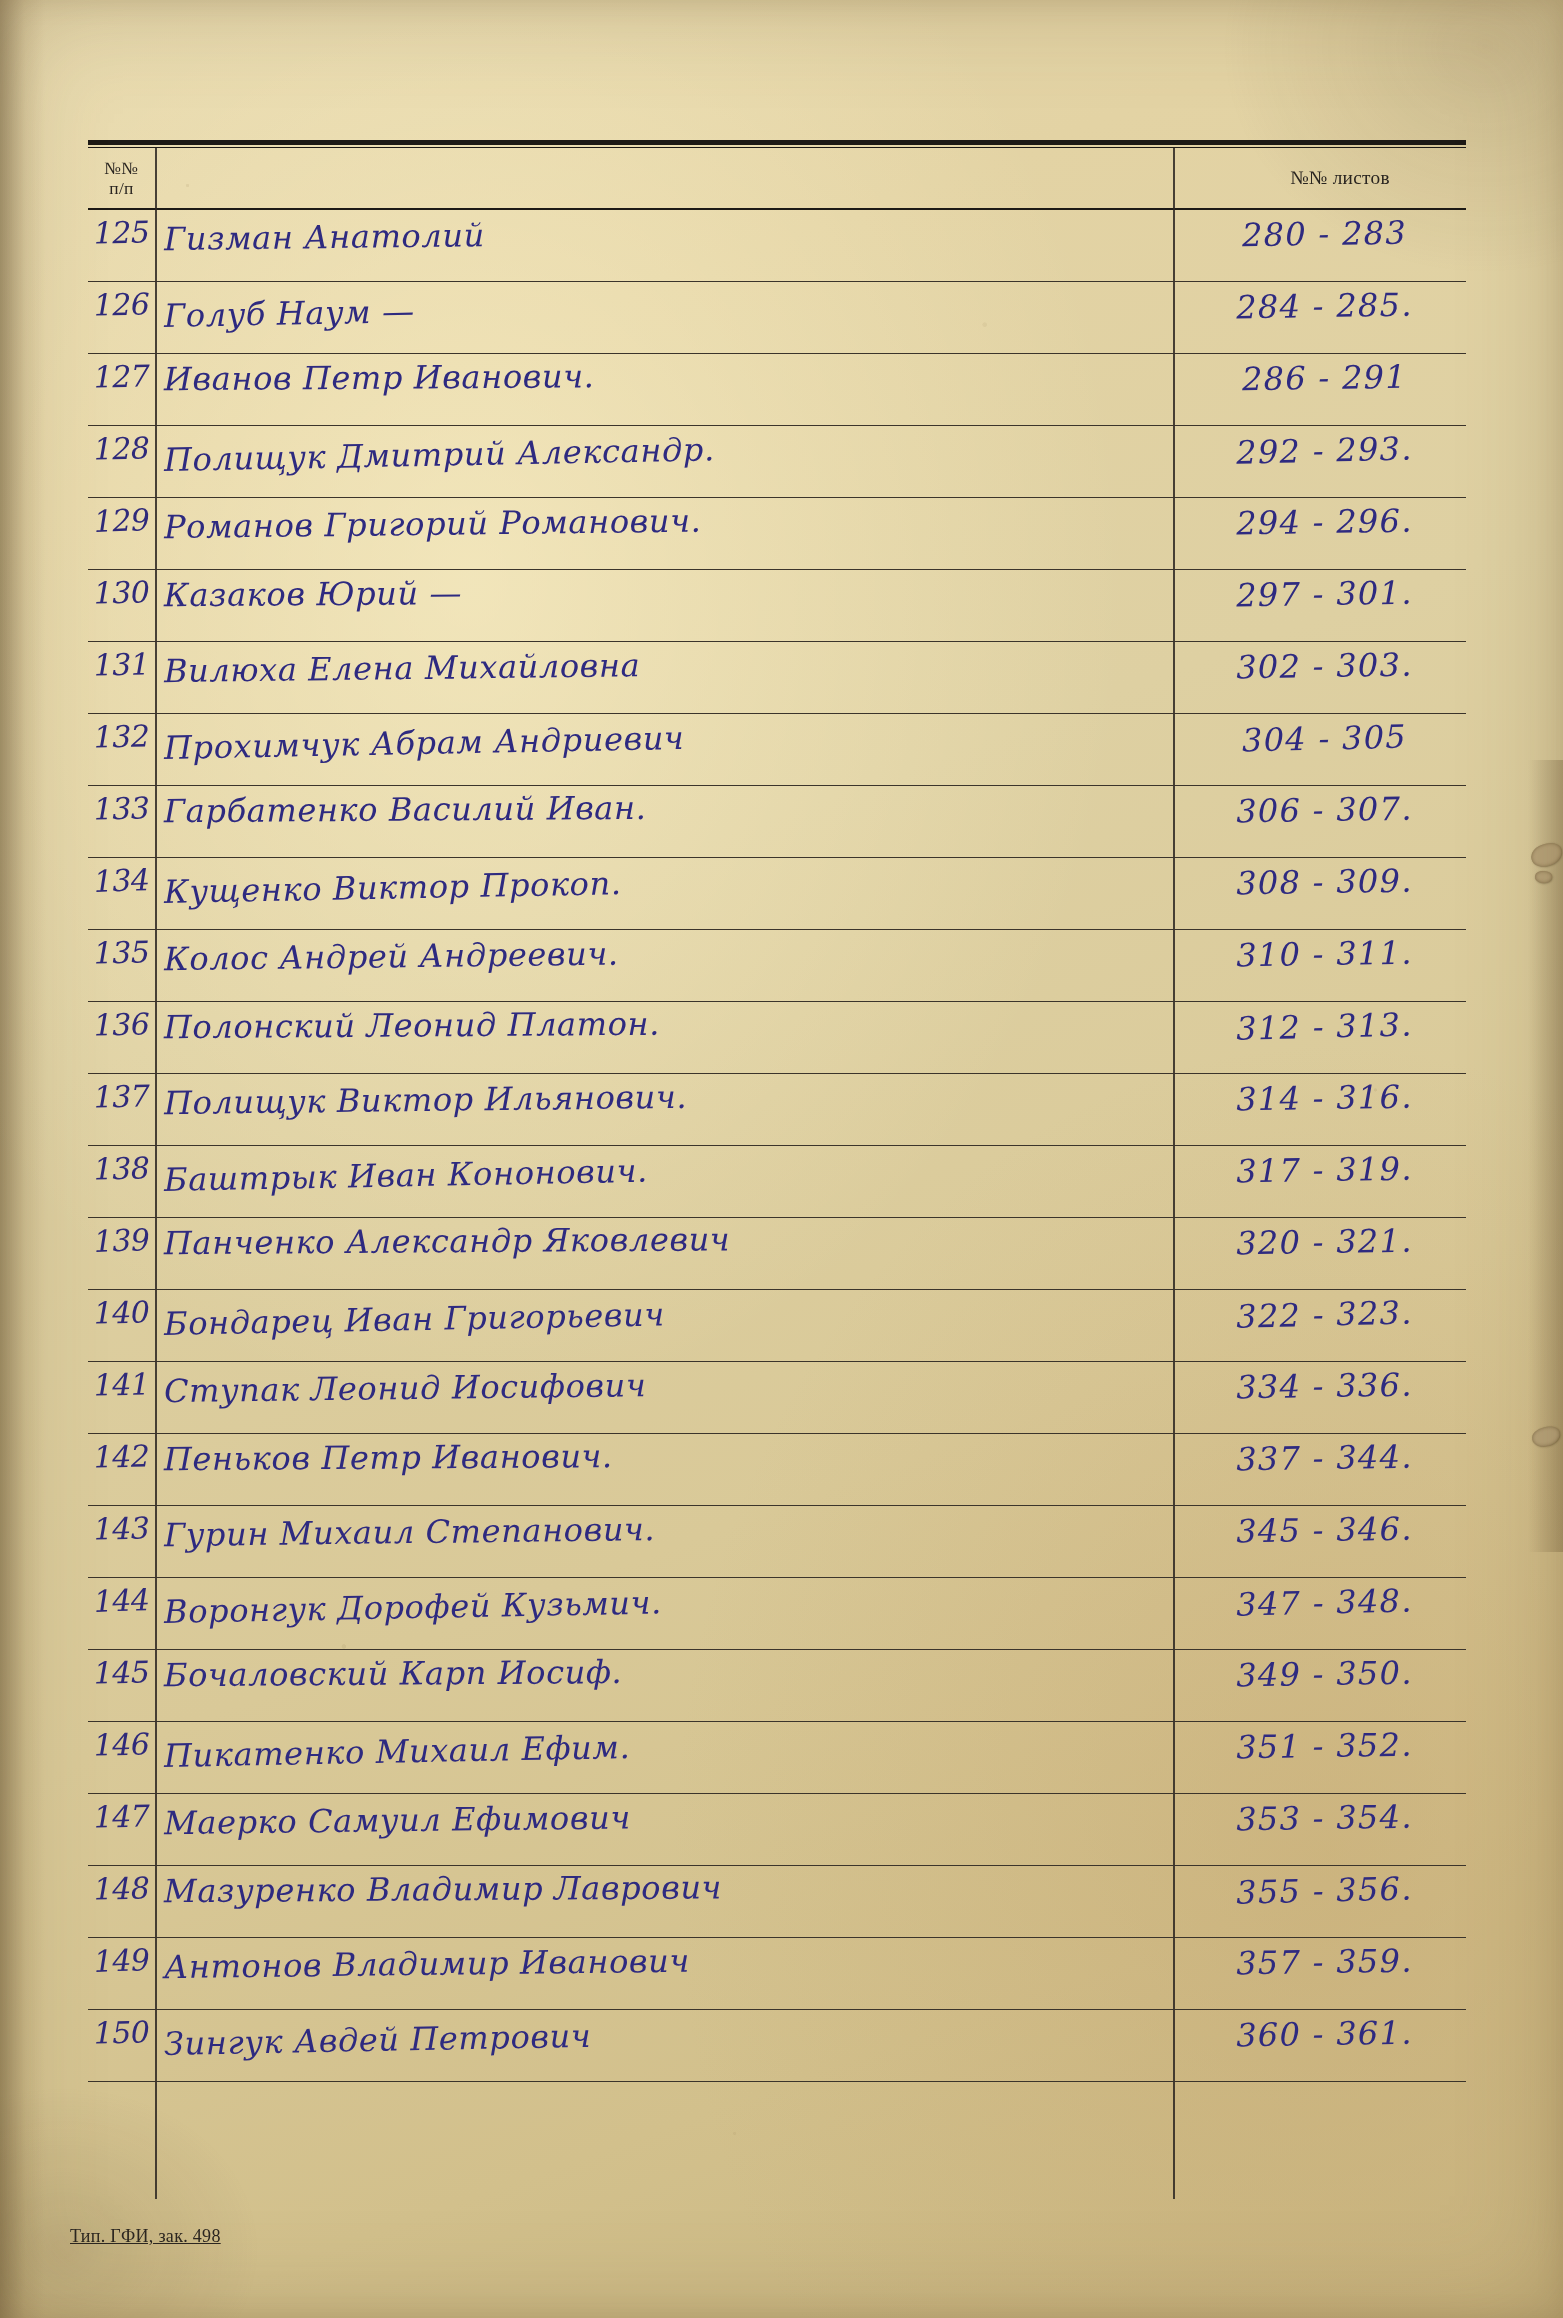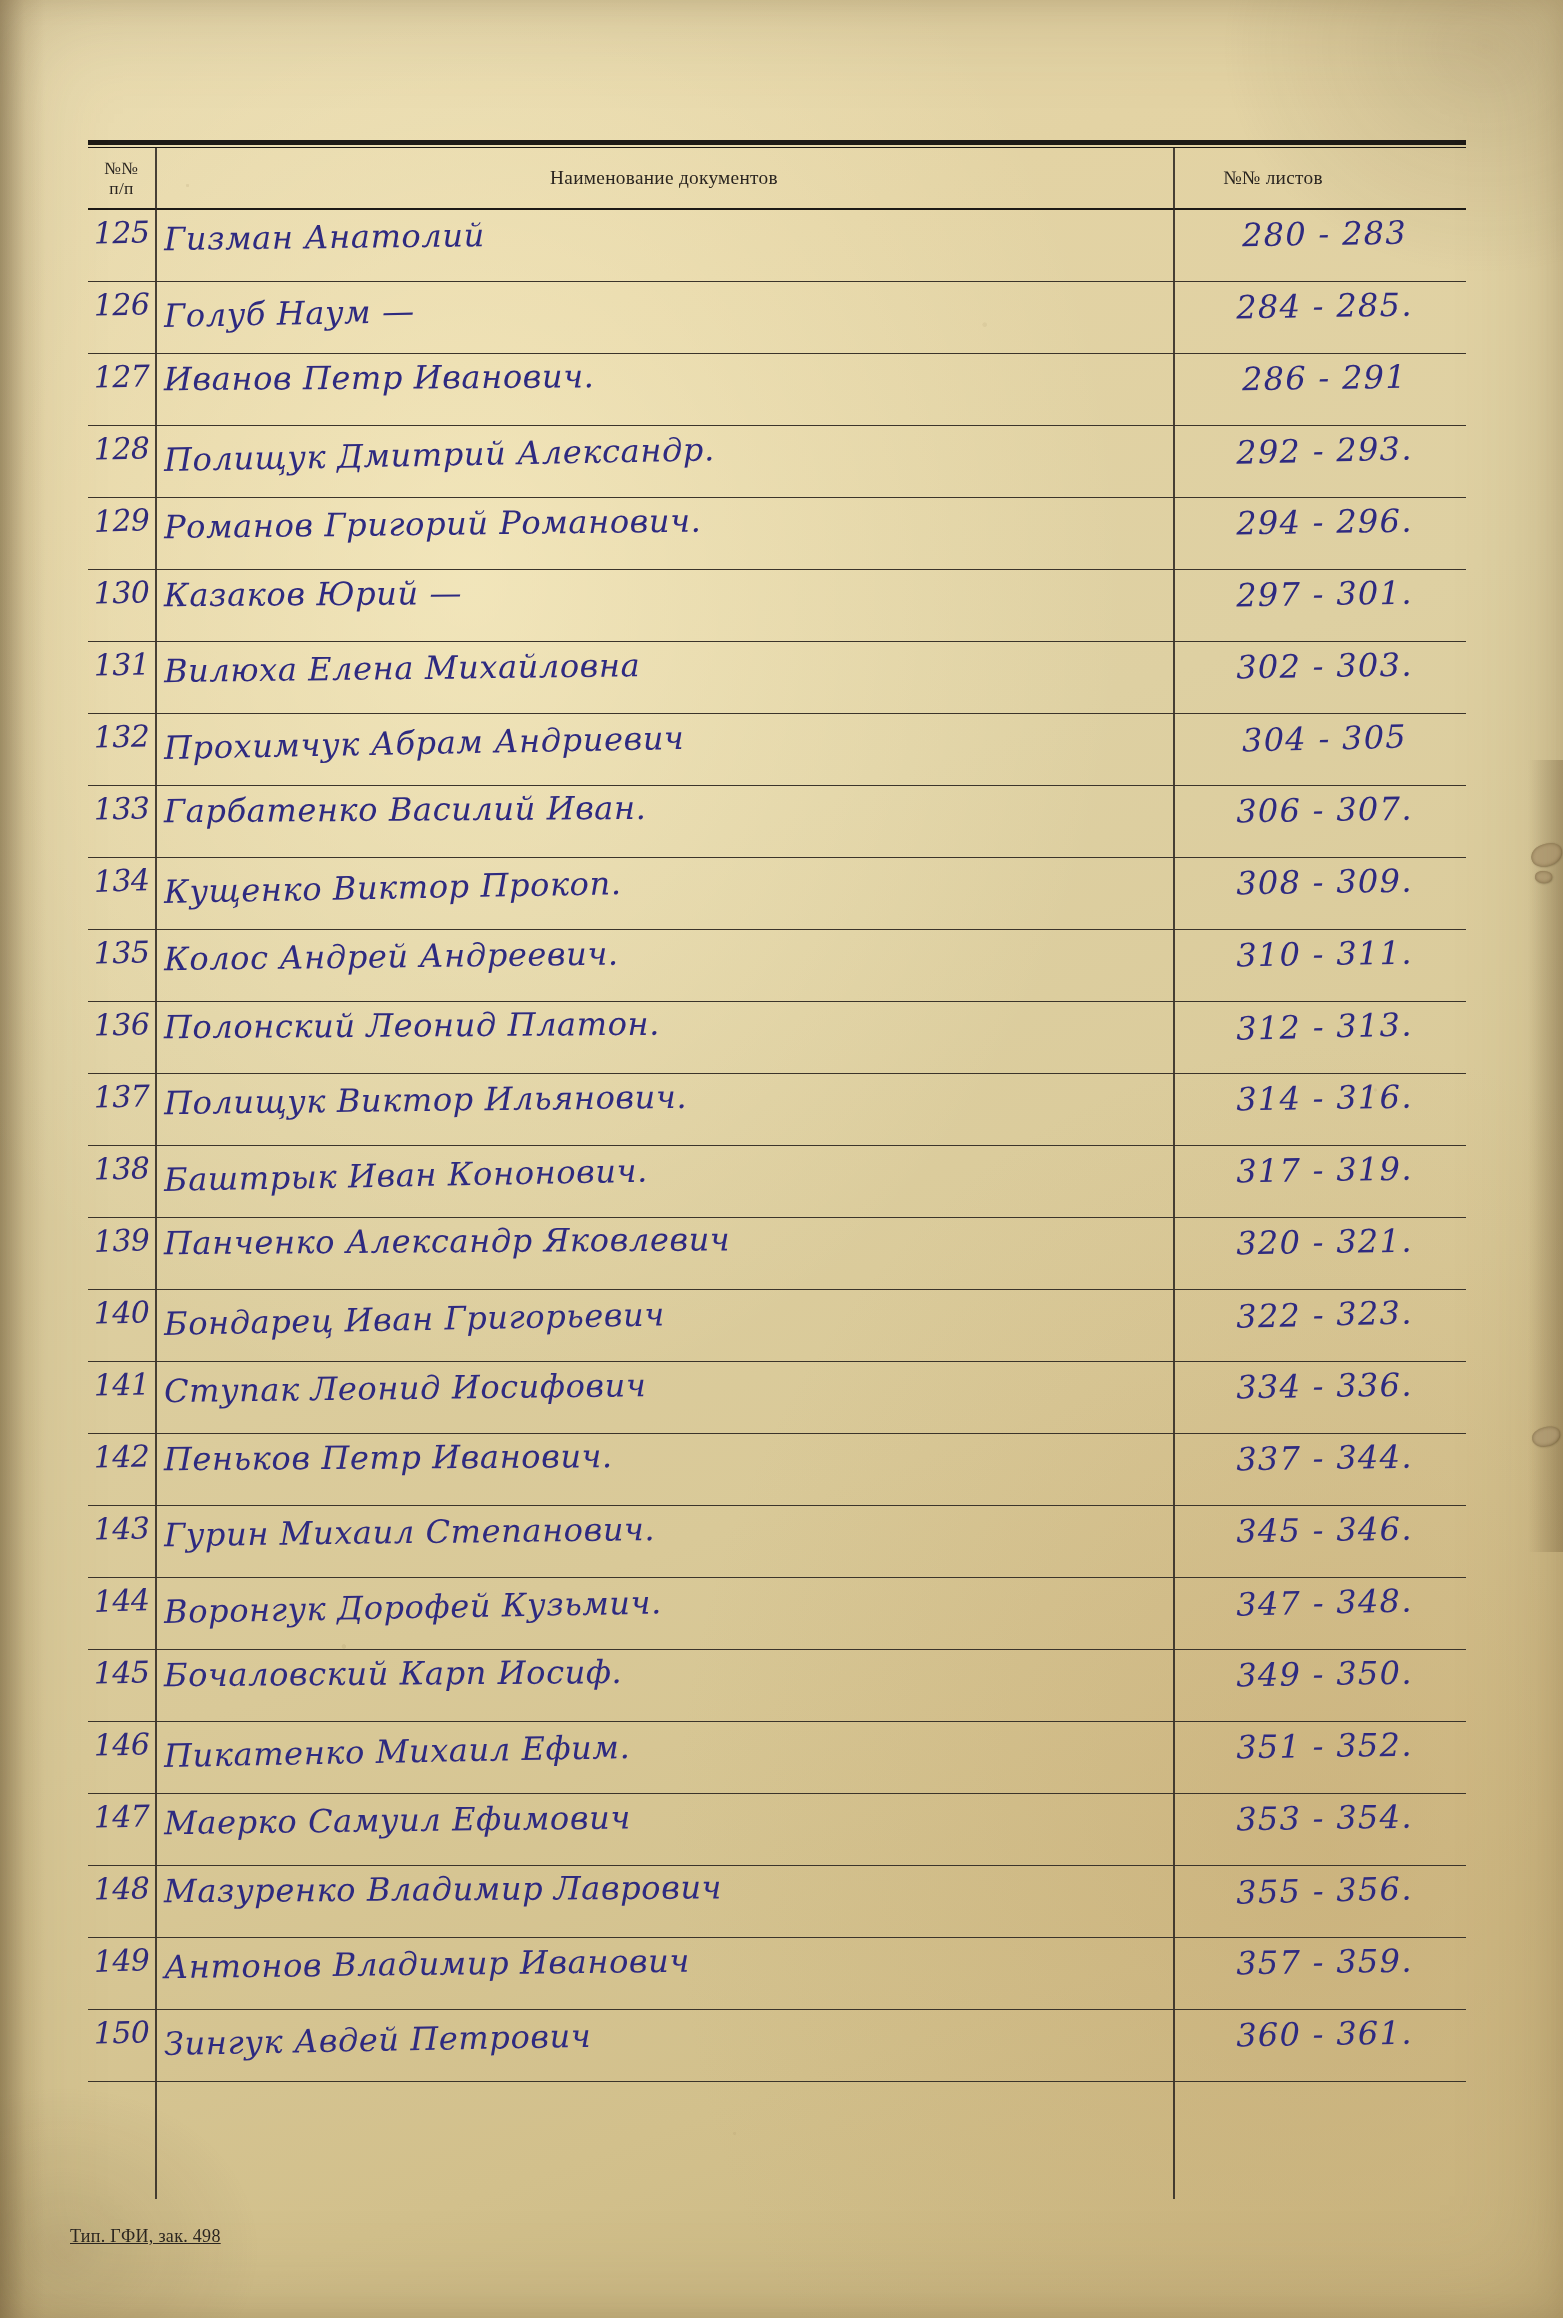--- a/index.html
+++ b/index.html
@@ -222,7 +222,6 @@
           <span>п/п</span>
         </div>
       </div>
-      <div class="cell c-name">Наименование документов</div>
       <div class="cell c-sheets">№№ листов</div>
     </div>
     <div class="rule-head-bottom"></div>

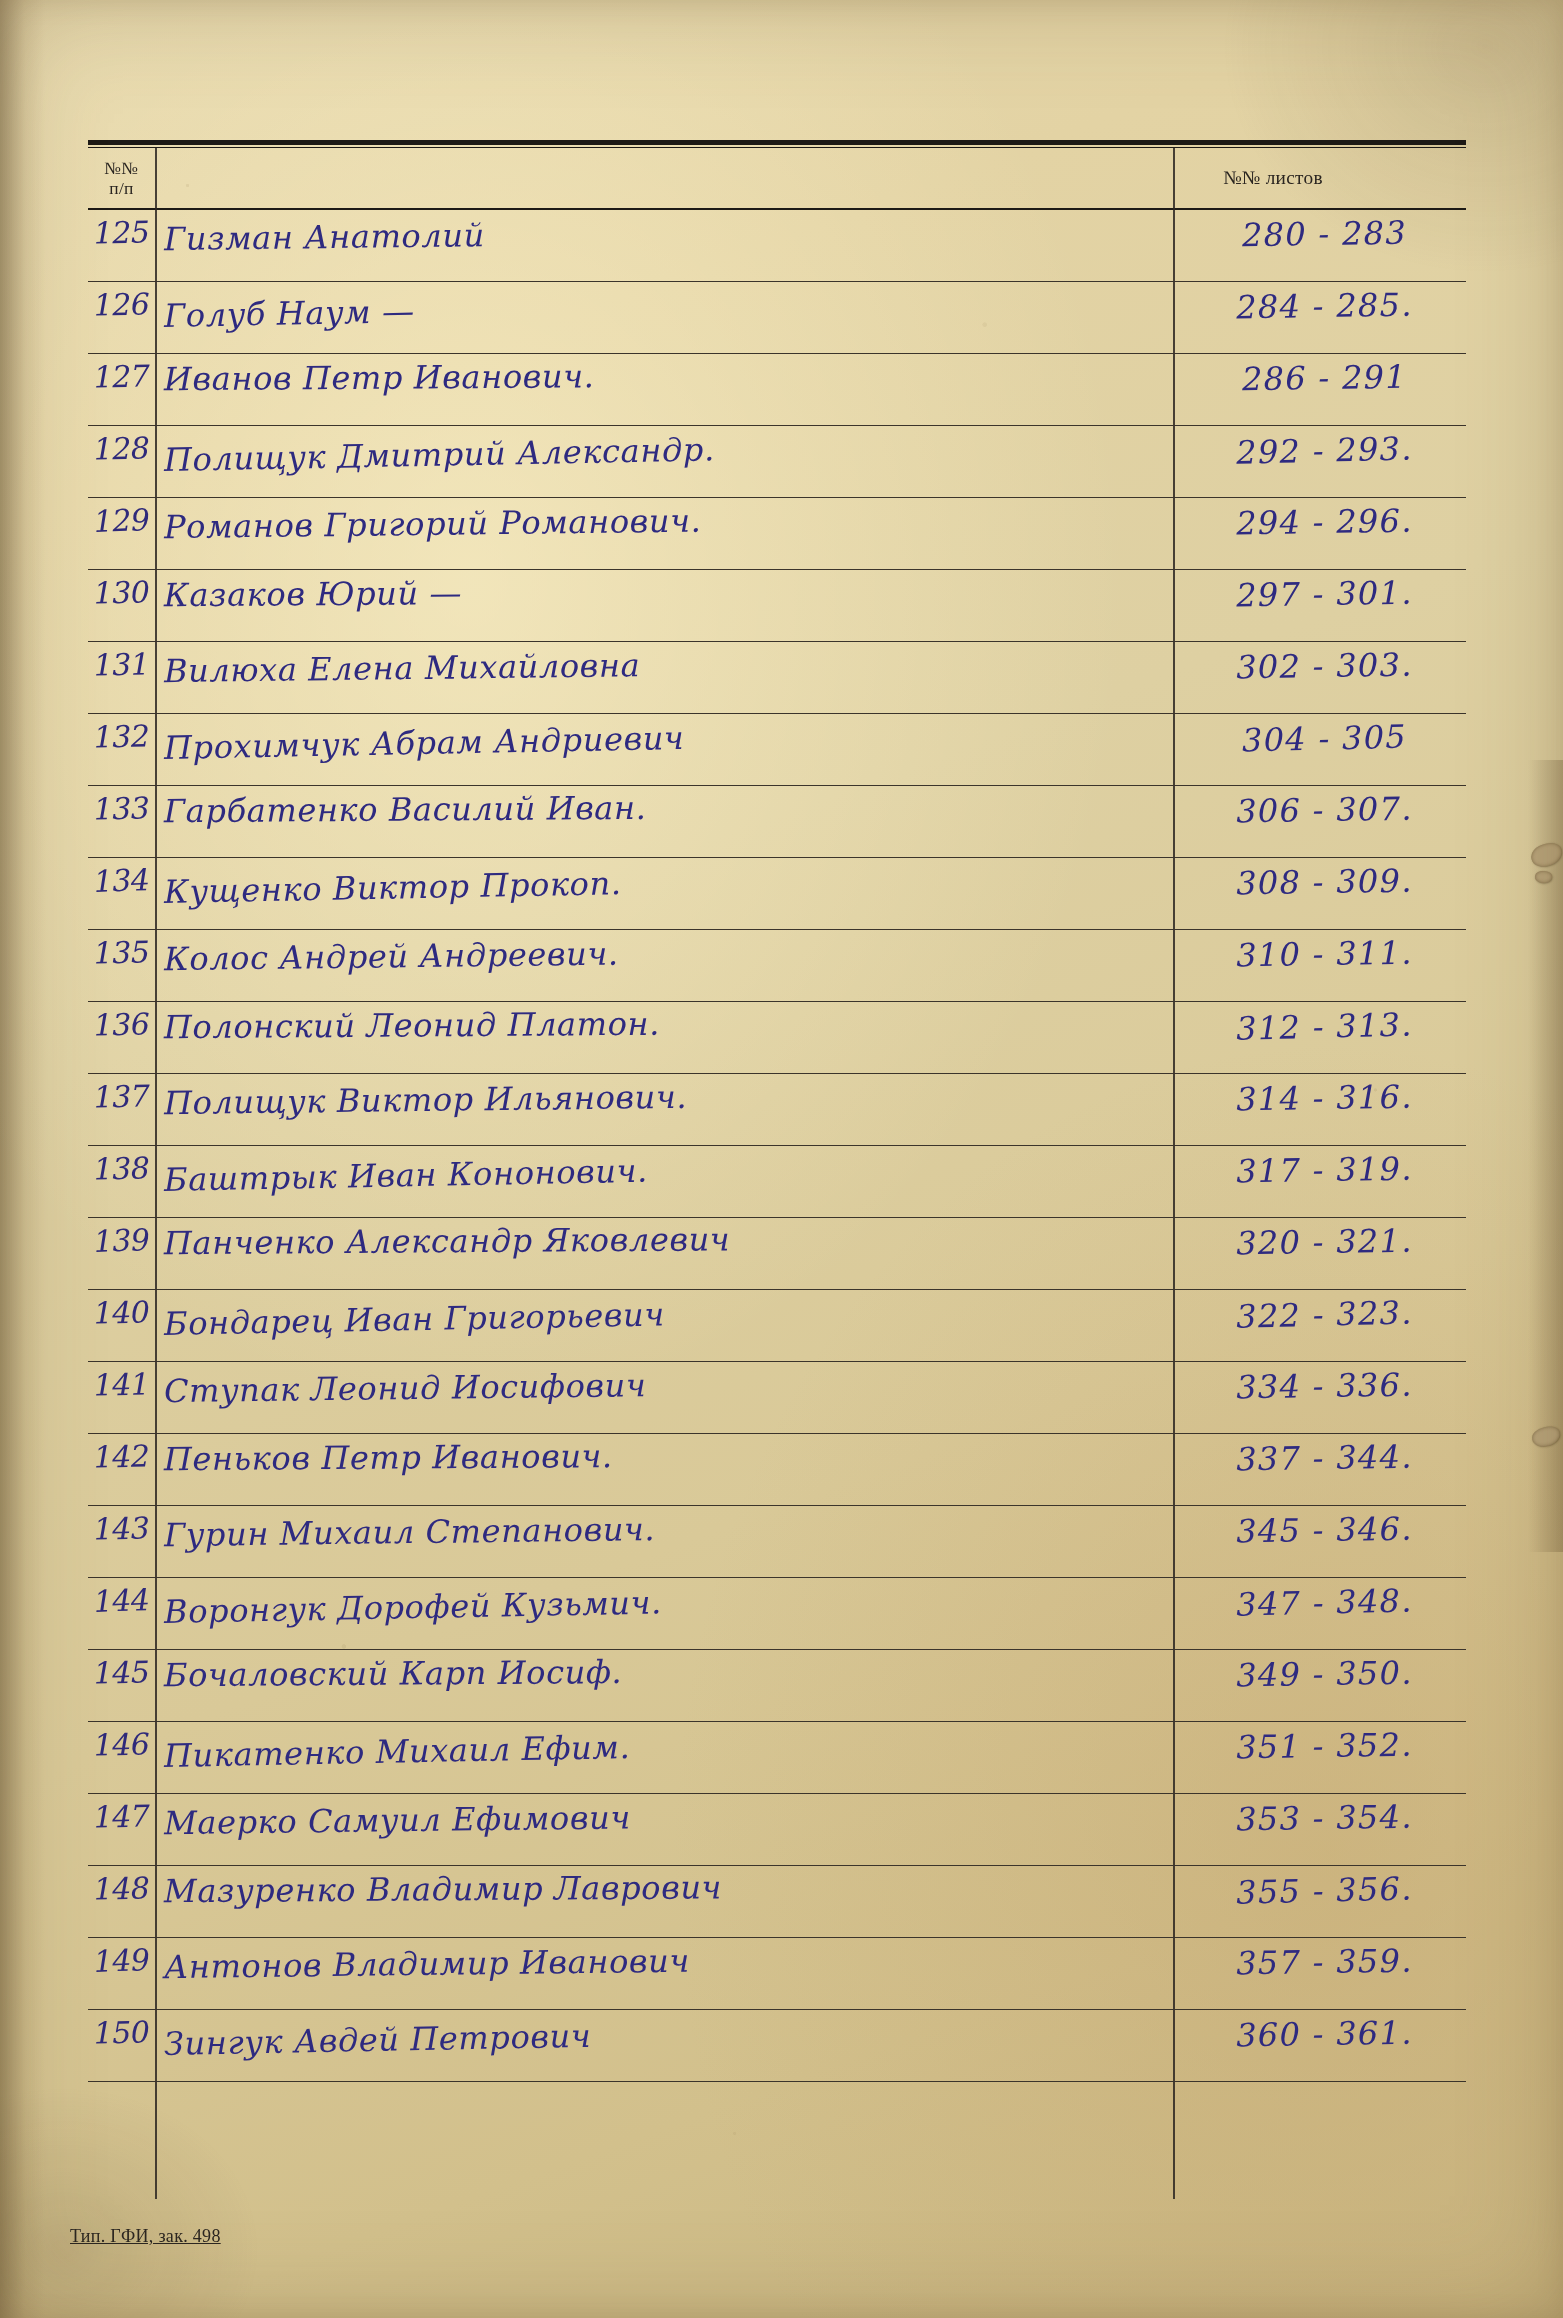--- a/index.html
+++ b/index.html
@@ -110,7 +110,7 @@
   }
   .head .c-num { left: 0; width: 67px; font-size: 17.4px; }
   .head .c-name { left: 67px; width: 1018px; }
-  .head .c-sheets { left: 1038px; width: 294px; }
+  .head .c-sheets { left: 1085px; width: 294px; padding-left: 20px; }
   .head .c-num span { display: block; }
   .rule-head-bottom {
     position: absolute;

